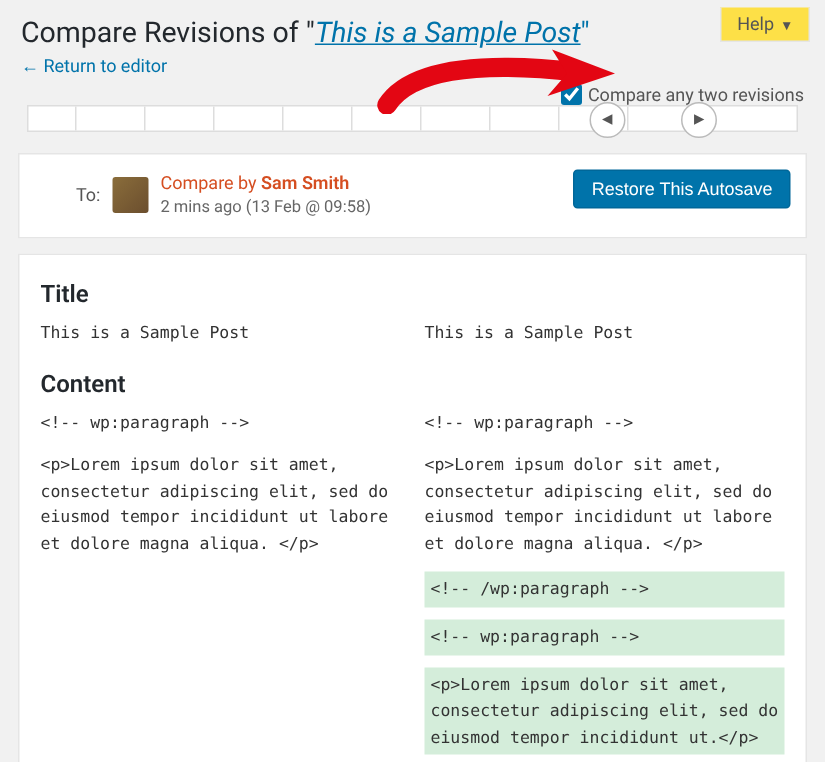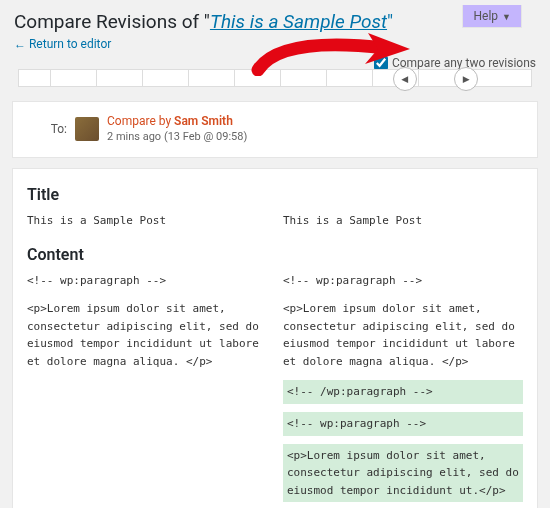--- a/index.html
+++ b/index.html
@@ -5,7 +5,7 @@
   * { box-sizing: border-box; margin: 0; padding: 0; }
   body { font-family: -apple-system, BlinkMacSystemFont, "Segoe UI", Roboto, sans-serif; font-size: 13px; color: #23282d; background: #f1f1f1; width: 550px; height: 508px; overflow: hidden; position: relative; }
   .header-area { padding: 10px 14px 8px; position: relative; }
-  .help-tab { position: absolute; top: 5px; right: 28px; background: #c4b5fd; border: 1px solid #e5e5e5; border-top: none; padding: 4px 10px; font-size: 12px; color: #555; }
+  .help-tab { position: absolute; top: 5px; right: 10px; background: #fde047; border: 1px solid #e5e5e5; border-top: none; padding: 4px 10px; font-size: 12px; color: #555; }
   .help-tab .arrow { font-size: 9px; margin-left: 4px; }
   h1.page-title { font-size: 19px; font-weight: 400; color: #23282d; line-height: 1.3; }
   .quoted { color: #0073aa; }

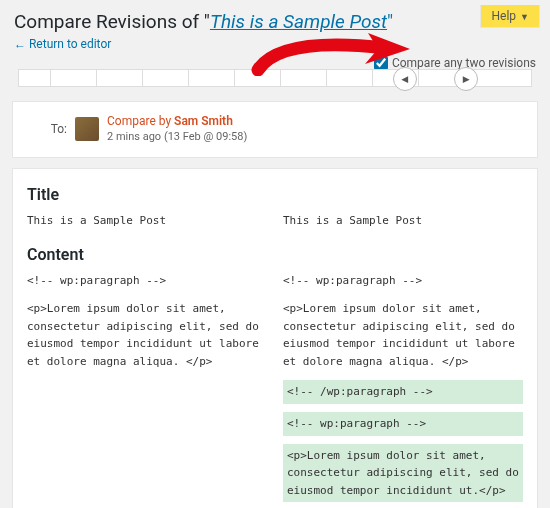--- a/index.html
+++ b/index.html
@@ -82,6 +82,7 @@
       <span>Compare by</span> <span class="author">Sam Smith</span><br>
       <span class="ago"><span>2 mins ago</span> <span>(13 Feb @ 09:58)</span></span>
     </div>
+    <button class="restore-btn">Restore This Autosave</button>
   </div>
 </div>
 

